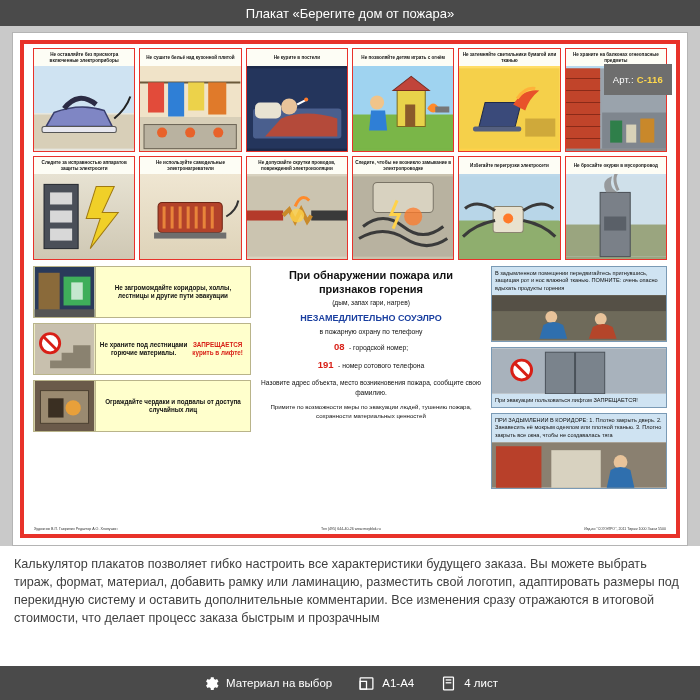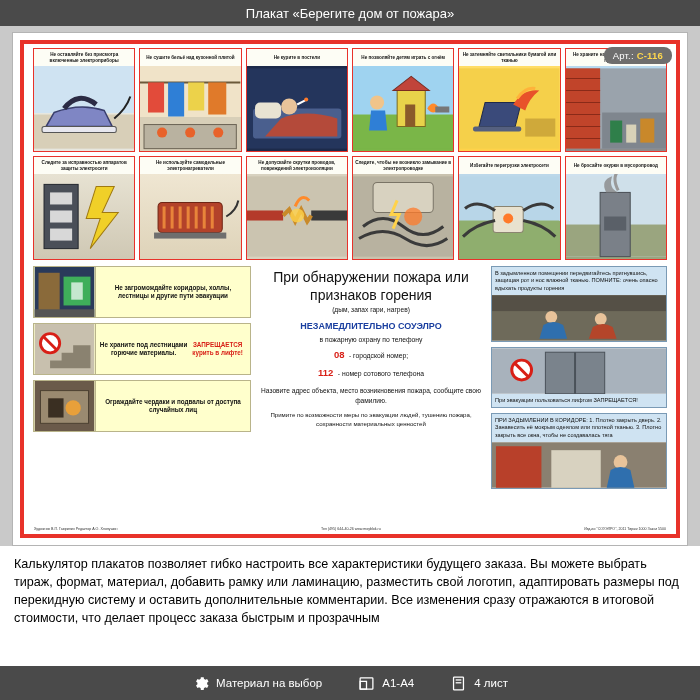--- a/index.html
+++ b/index.html
@@ -36,10 +36,10 @@
     padding:4px;
   }
   .art-badge {
-    position:absolute; top:3px; right:4px;
+    position:absolute; top:20px; right:4px;
     background:#6e6e6e; color:#fff;
-    font-size:9.5px; padding:3px 9px;
-    border-radius:8px; z-index:5;
+    font-size:9.5px; padding:10px 9px;
+    border-radius:0; z-index:5;
     letter-spacing:.2px;
   }
   .art-badge b { color:#ffd84d; }

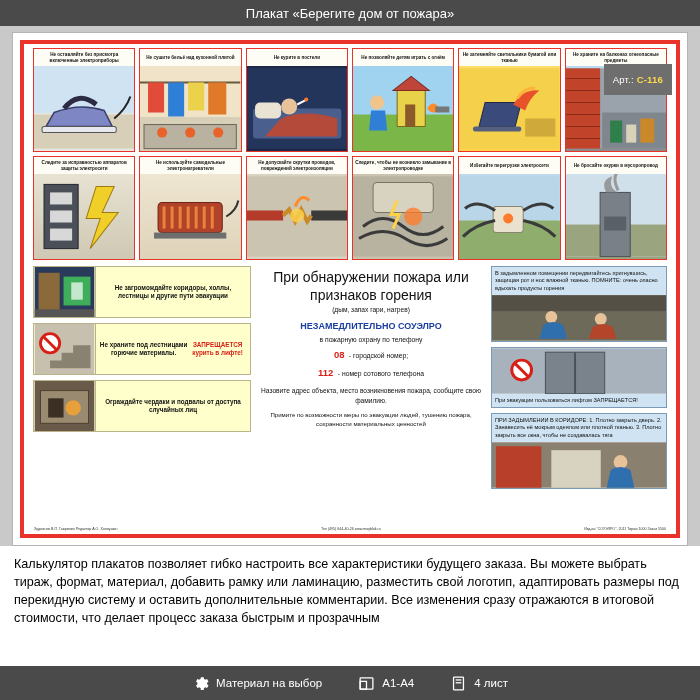--- a/index.html
+++ b/index.html
@@ -116,7 +116,7 @@
     background:#fff; display:flex; flex-direction:column;
     align-items:center; text-align:center; padding:2px 4px;
   }
-  .c-head { font-size:14px; font-weight:normal; color:#111; line-height:1.3; }
+  .c-head { font-size:11px; font-weight:bold; color:#111; line-height:1.3; }
   .c-sub { font-size:6.6px; color:#111; line-height:1.3; margin-top:2px;}
   .c-blue { font-size:9px; font-weight:bold; color:#1a3fa0; margin:6px 0 4px; }
   .c-line { font-size:6.8px; color:#111; line-height:1.35; }

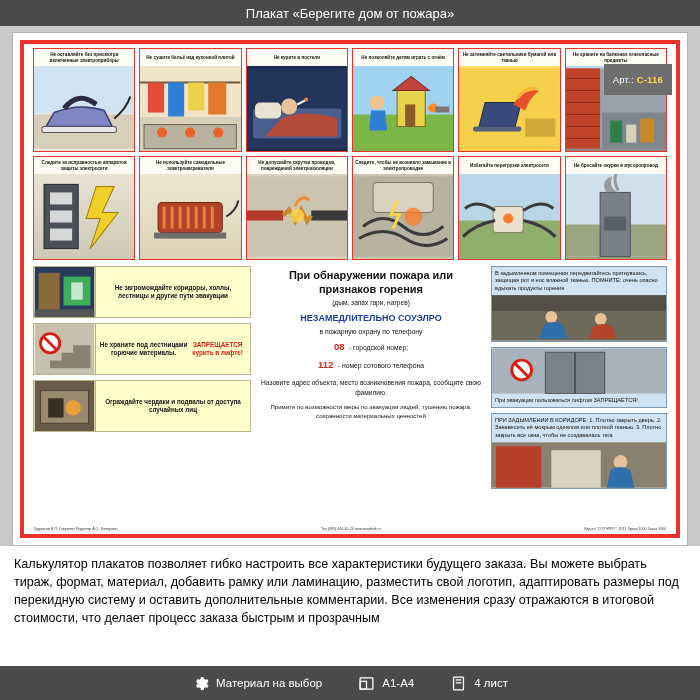--- a/index.html
+++ b/index.html
@@ -423,7 +423,7 @@
             <span class="c-num"><span>- городской номер;</span></span>
           </div>
           <div>
-            <span class="c-num">112</span>
+            <span class="c-num">191</span>
             <span class="c-num"><span>- номер сотового телефона</span></span>
           </div>
           <div class="c-box">Назовите адрес объекта, место возникновения пожара, сообщите свою фамилию.</div>

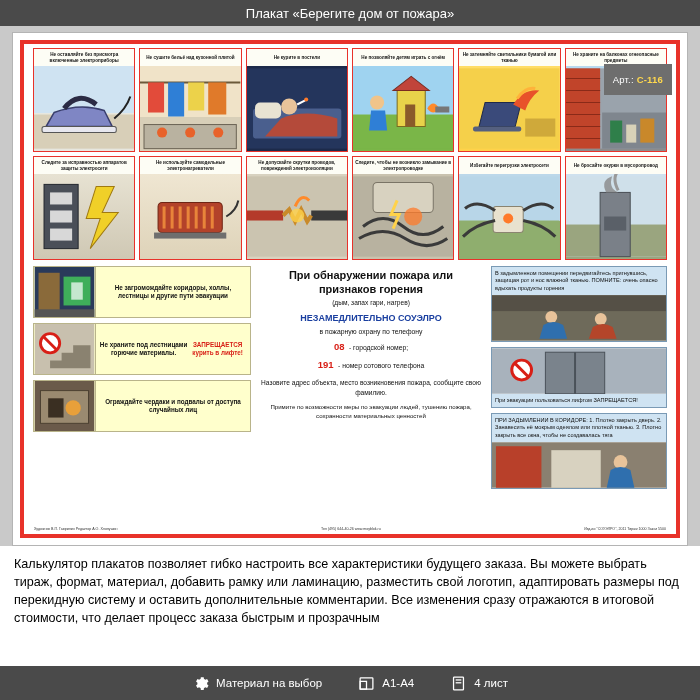--- a/index.html
+++ b/index.html
@@ -138,7 +138,7 @@
 
   .desc {
     padding:10px 14px 0 14px;
-    font-size:12.6px; line-height:1.42; color:#000000;
+    font-size:12.6px; line-height:1.42; color:#404040;
     text-align:left;
   }
   .bottombar {

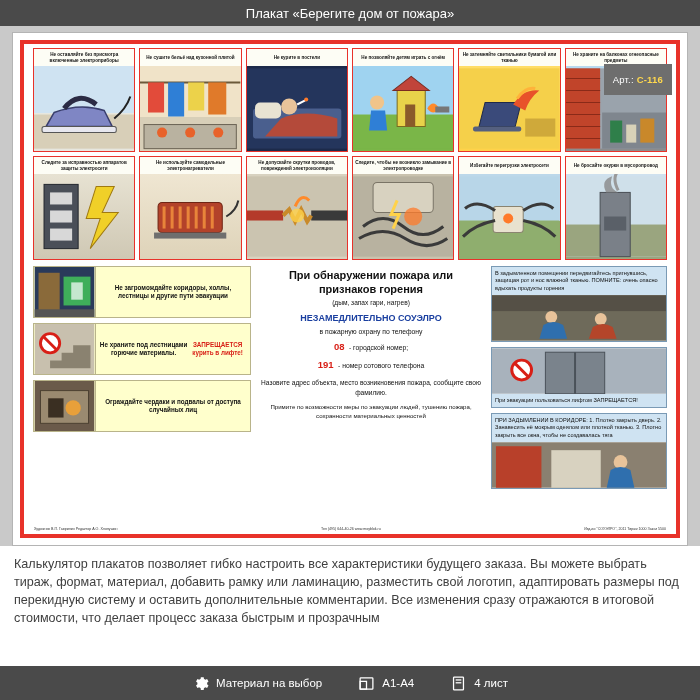--- a/index.html
+++ b/index.html
@@ -144,7 +144,7 @@
   .bottombar {
     position:absolute; bottom:0; left:0; width:700px; height:34px;
     background:#4a4a4a; color:#fff;
-    display:flex; align-items:center; justify-content:center; gap:36px;
+    display:flex; align-items:center; justify-content:center; gap:26px;
     font-size:11.5px;
   }
   .bb-item { display:flex; align-items:center; gap:7px; }

